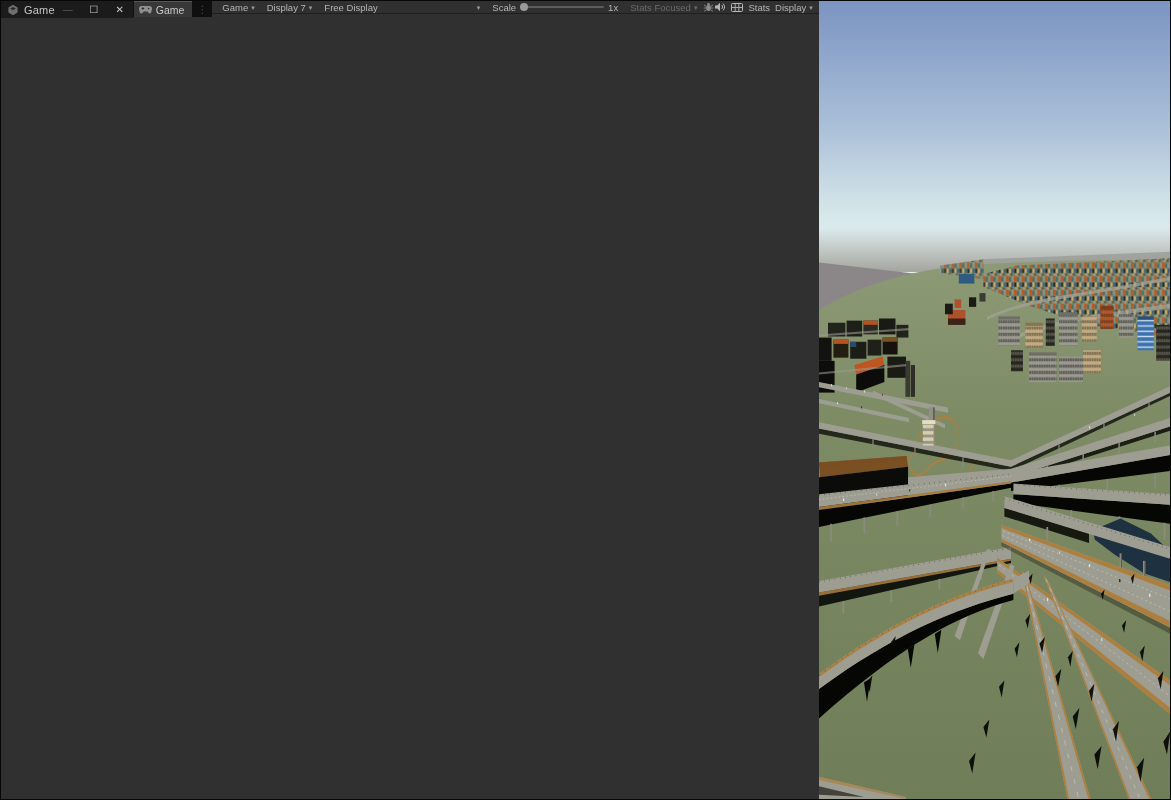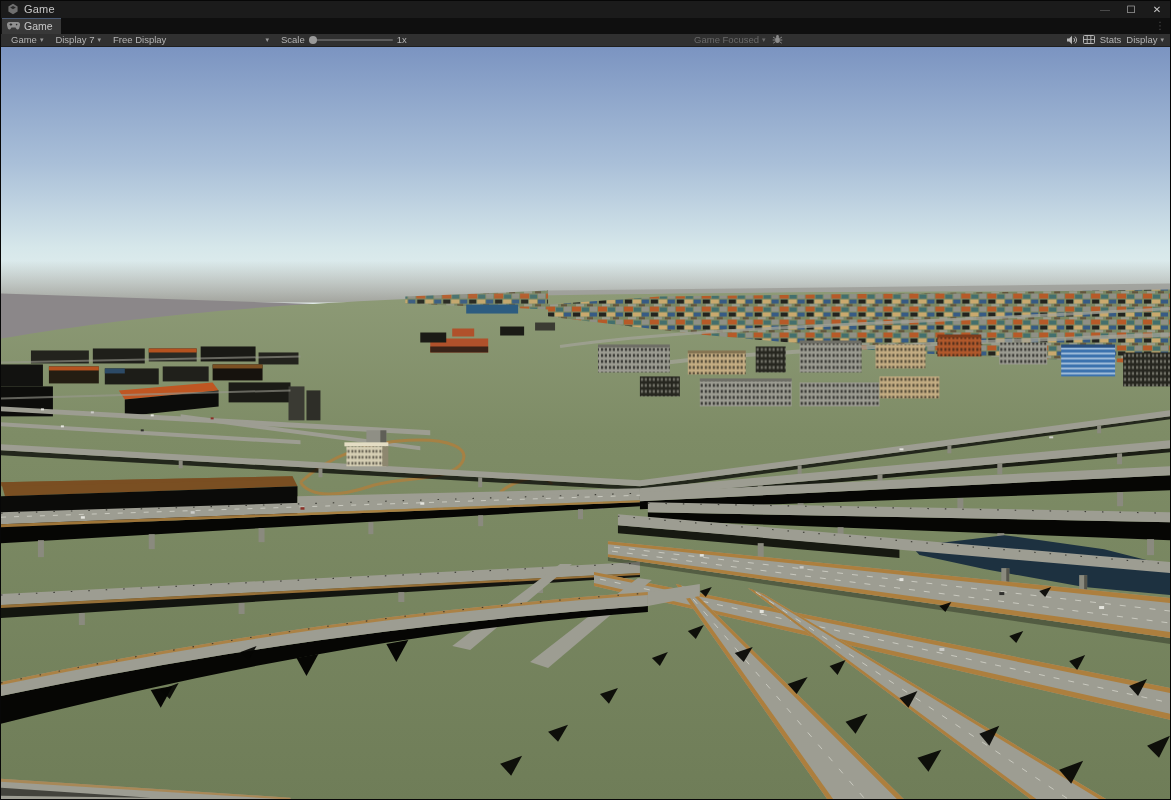--- a/index.html
+++ b/index.html
@@ -6,7 +6,7 @@
   html,body { width:1171px; height:800px; background:#000; overflow:hidden;
     font-family:"Liberation Sans", sans-serif; }
   .window { width:1171px; height:800px; background:var(--toolbar_bg);
-    border:1px solid #070707; display:flex; flex-direction:column;justify-content:center; }
+    border:1px solid #070707; display:flex; flex-direction:row; }
 
   
   .titlebar { height:17px; background:var(--titlebar_bg); display:flex; align-items:center;

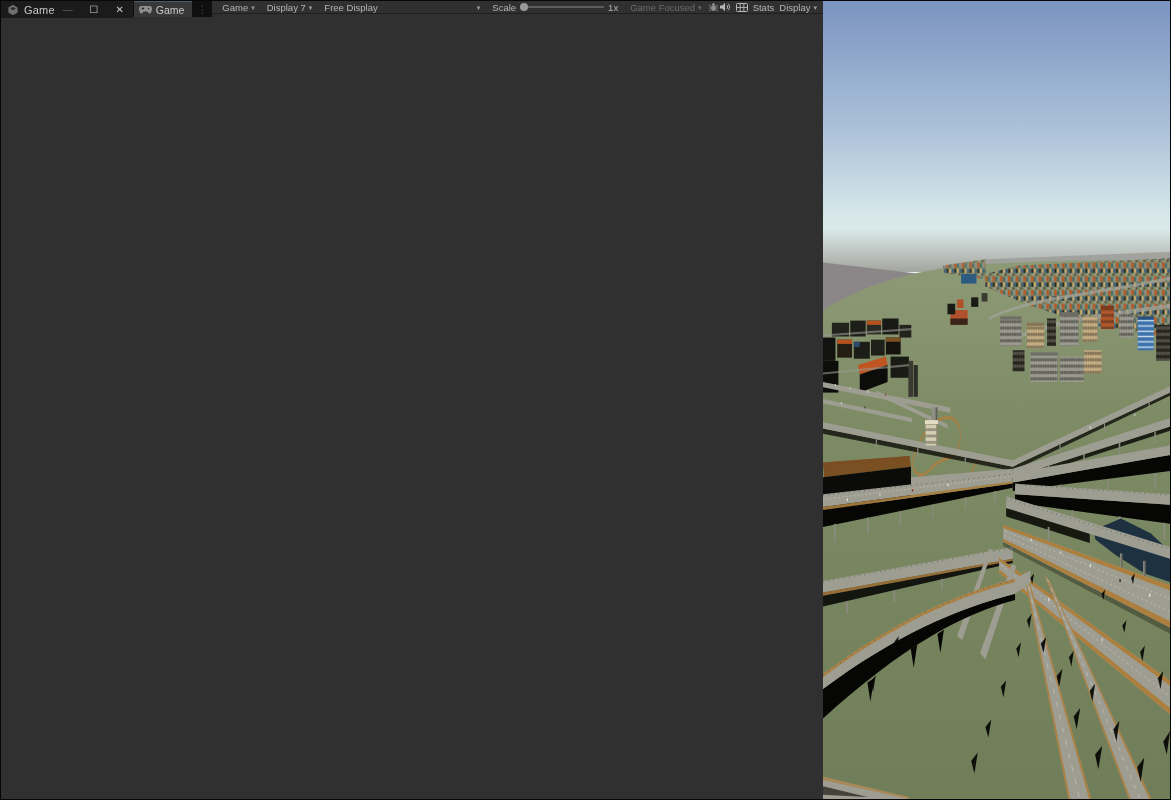--- a/index.html
+++ b/index.html
@@ -109,7 +109,7 @@
     </div>
     <div class="spacer1"></div>
     <div class="tb-item dim">
-      <span>Game Focused</span>
+      <span>Stats Focused</span>
       <span class="chev">▾</span>
     </div>
     <span class="icon-btn">

